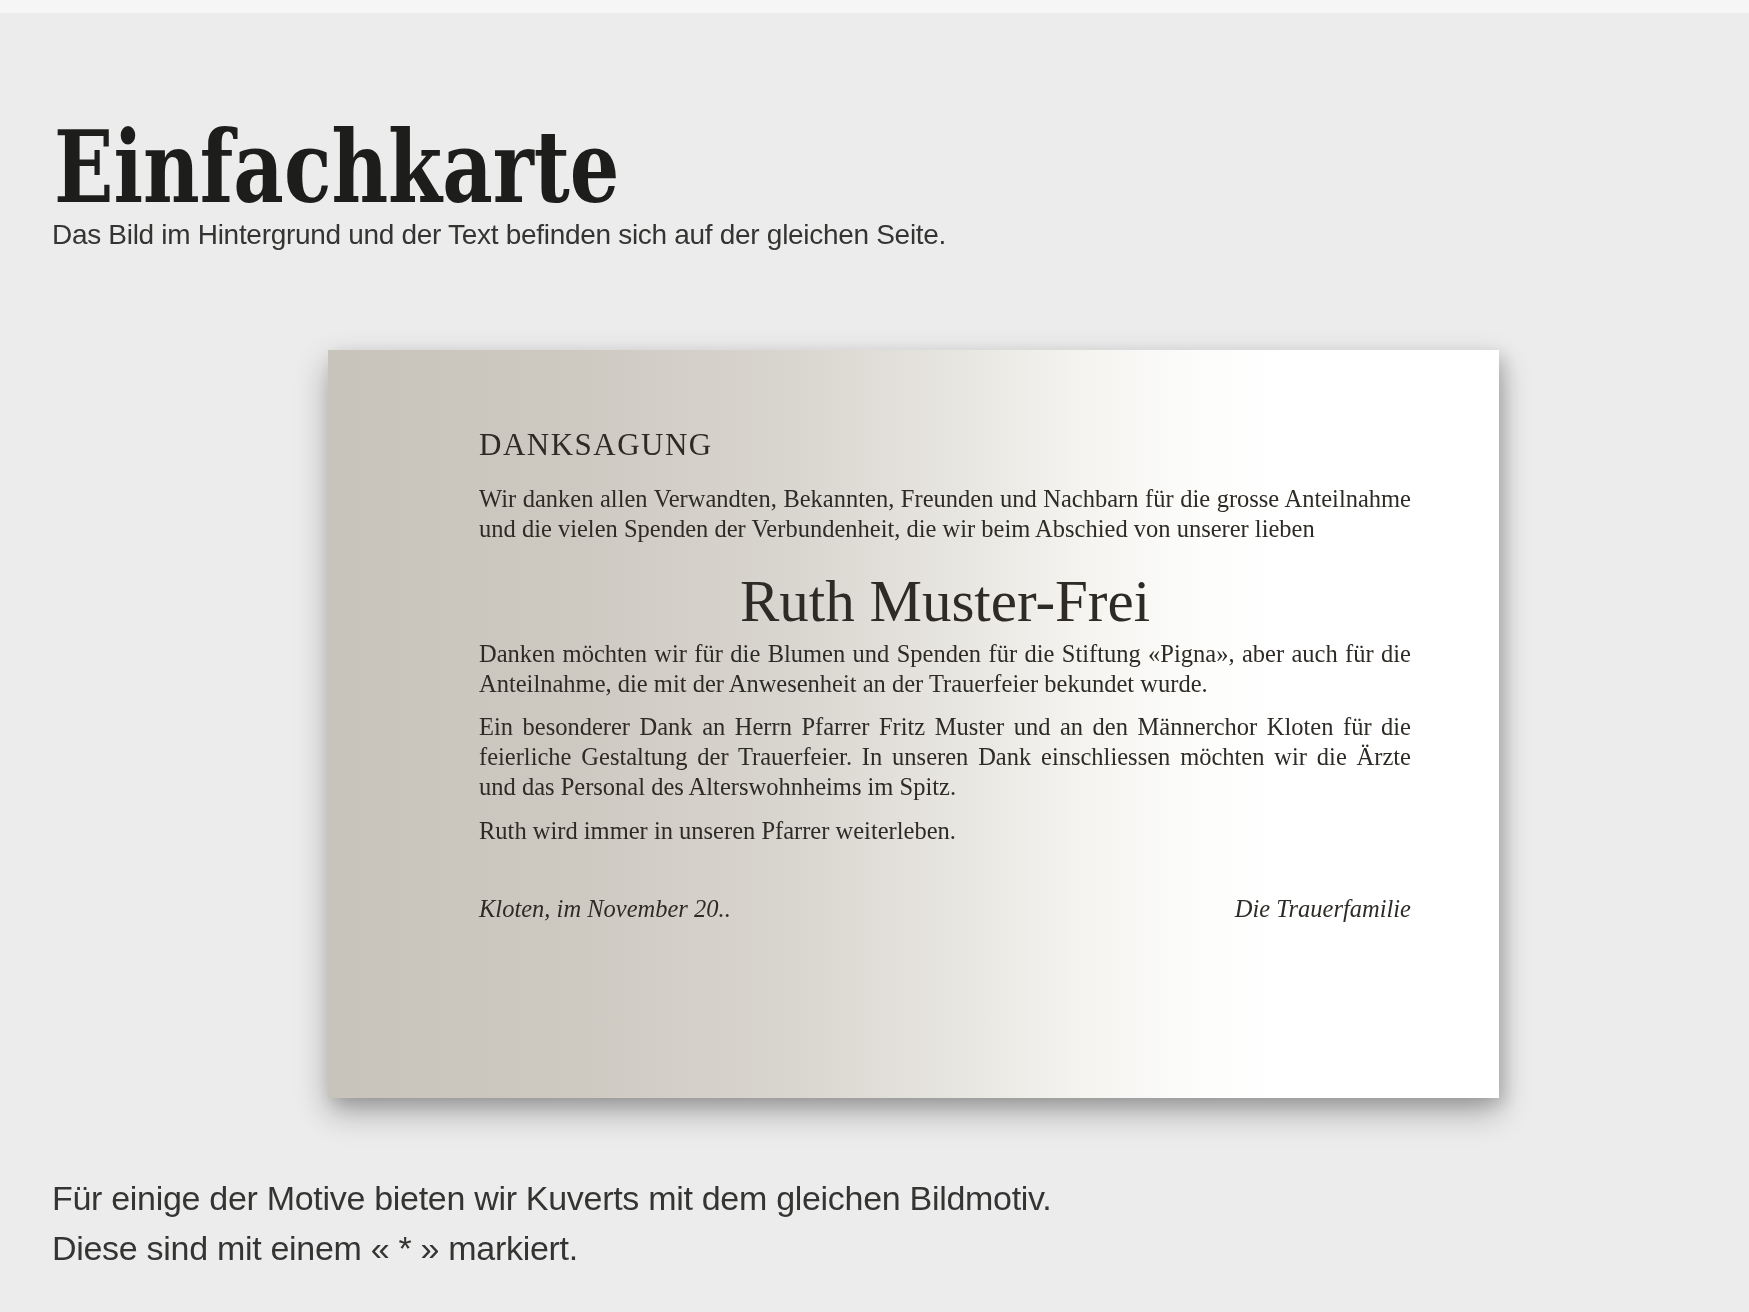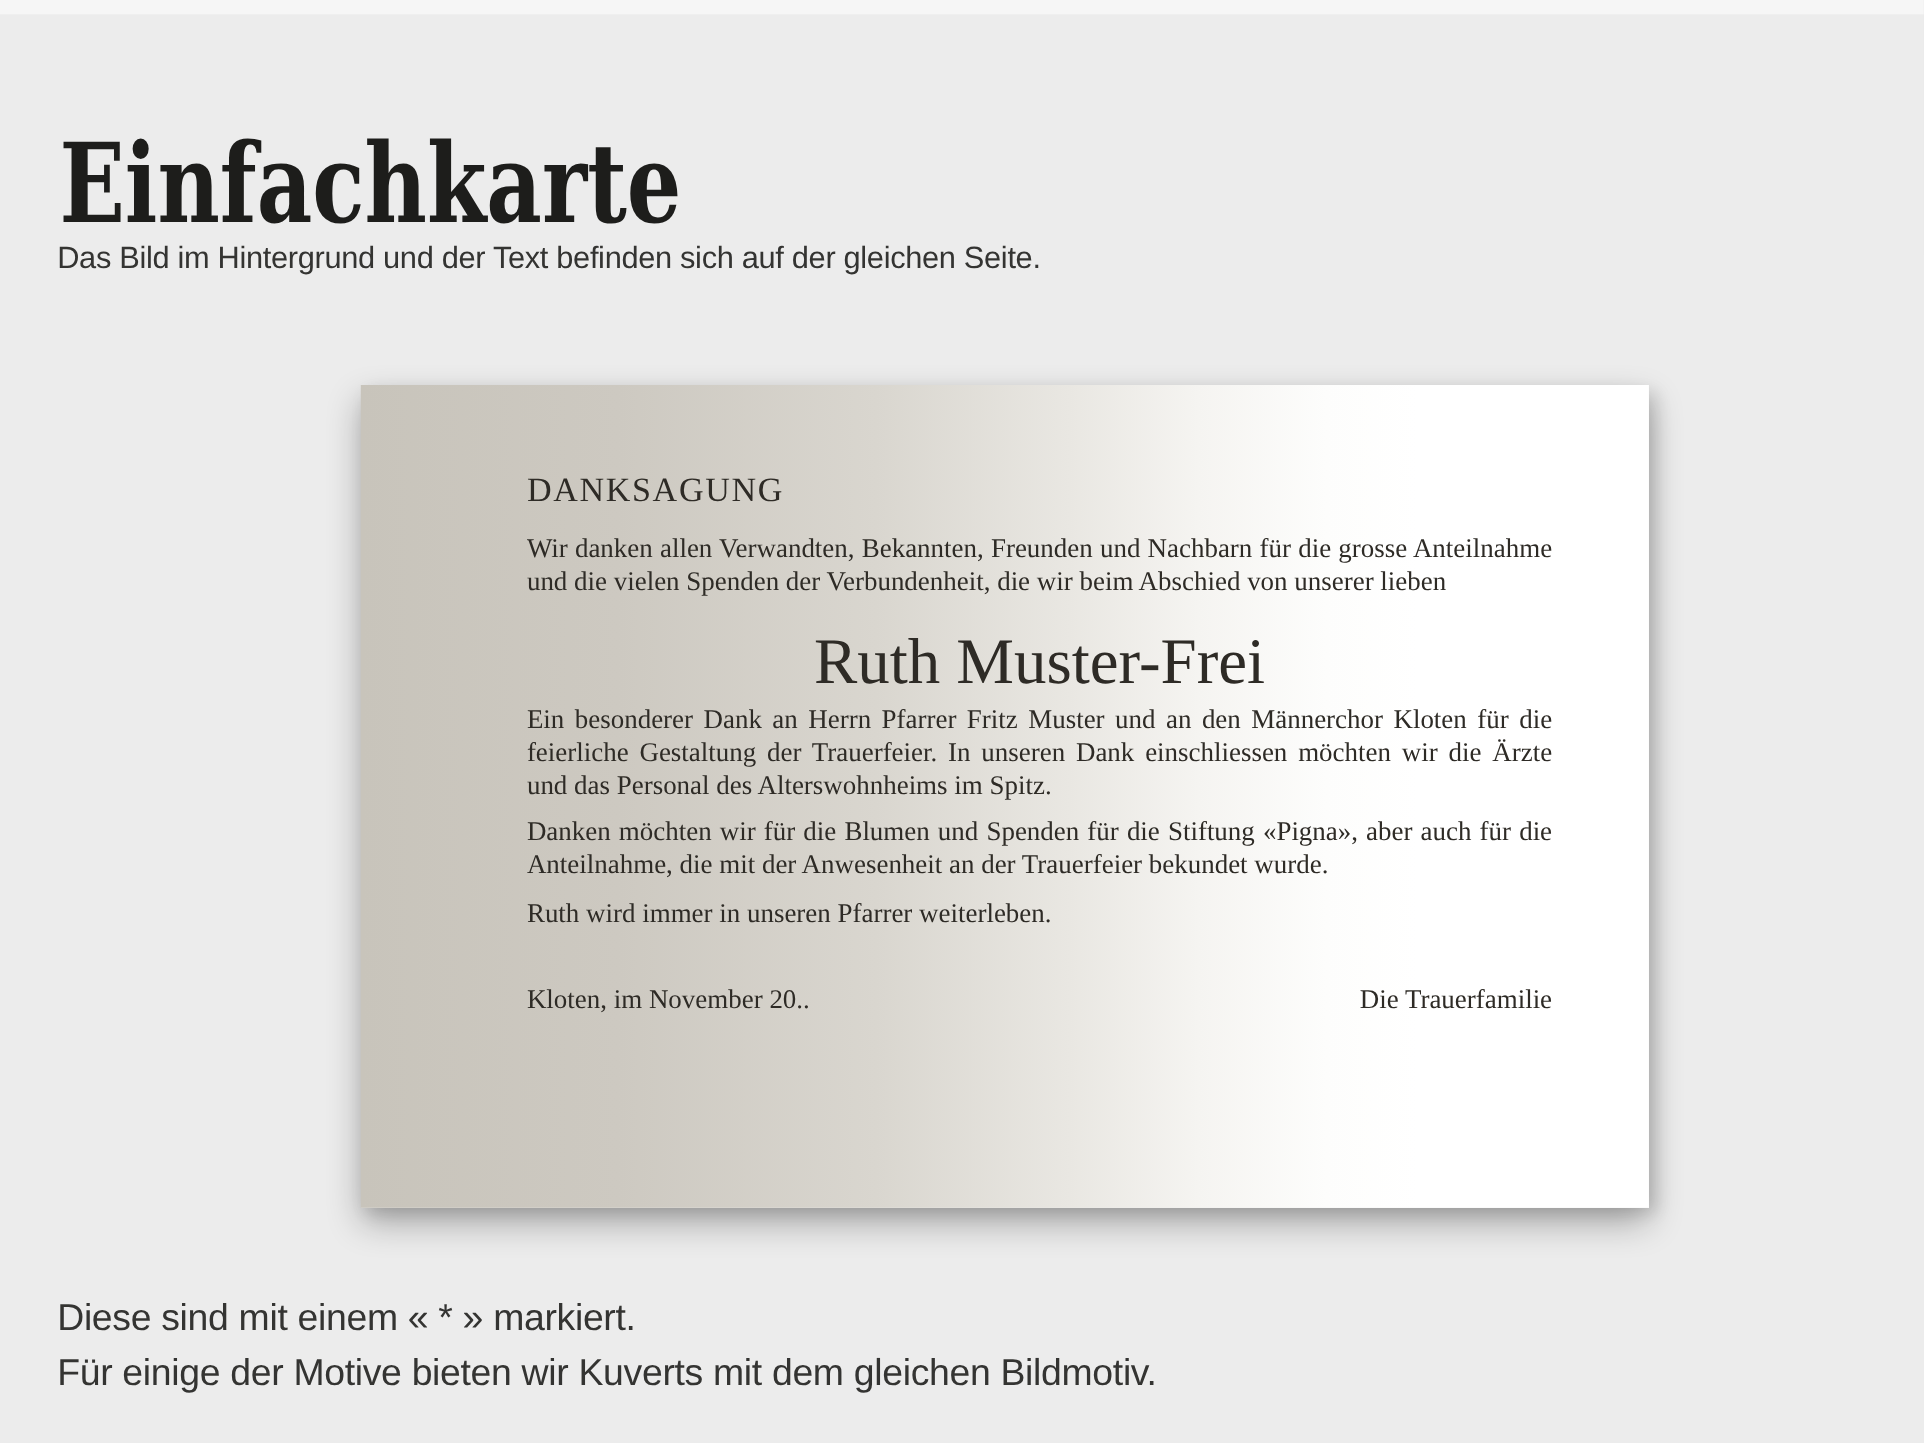--- a/index.html
+++ b/index.html
@@ -91,9 +91,9 @@
     <div class="card-name">Ruth Muster-Frei</div>
 
 
+    <p class="card-p p3">Danken möchten wir für die Blumen und Spenden für die Stiftung «Pigna», aber auch für die Anteilnahme, die mit der Anwesenheit an der Trauerfeier bekundet wurde.</p>
+
     <p class="card-p p4">Ein besonderer Dank an Herrn Pfarrer Fritz Muster und an den Männerchor Kloten für die feierliche Gestaltung der Trauerfeier. In unseren Dank einschliessen möchten wir die Ärzte und das Personal des Alterswohnheims im Spitz.</p>
-
-    <p class="card-p p3">Danken möchten wir für die Blumen und Spenden für die Stiftung «Pigna», aber auch für die Anteilnahme, die mit der Anwesenheit an der Trauerfeier bekundet wurde.</p>
 
     <p class="card-p p5">Ruth wird immer in unseren Pfarrer weiterleben.</p>
 

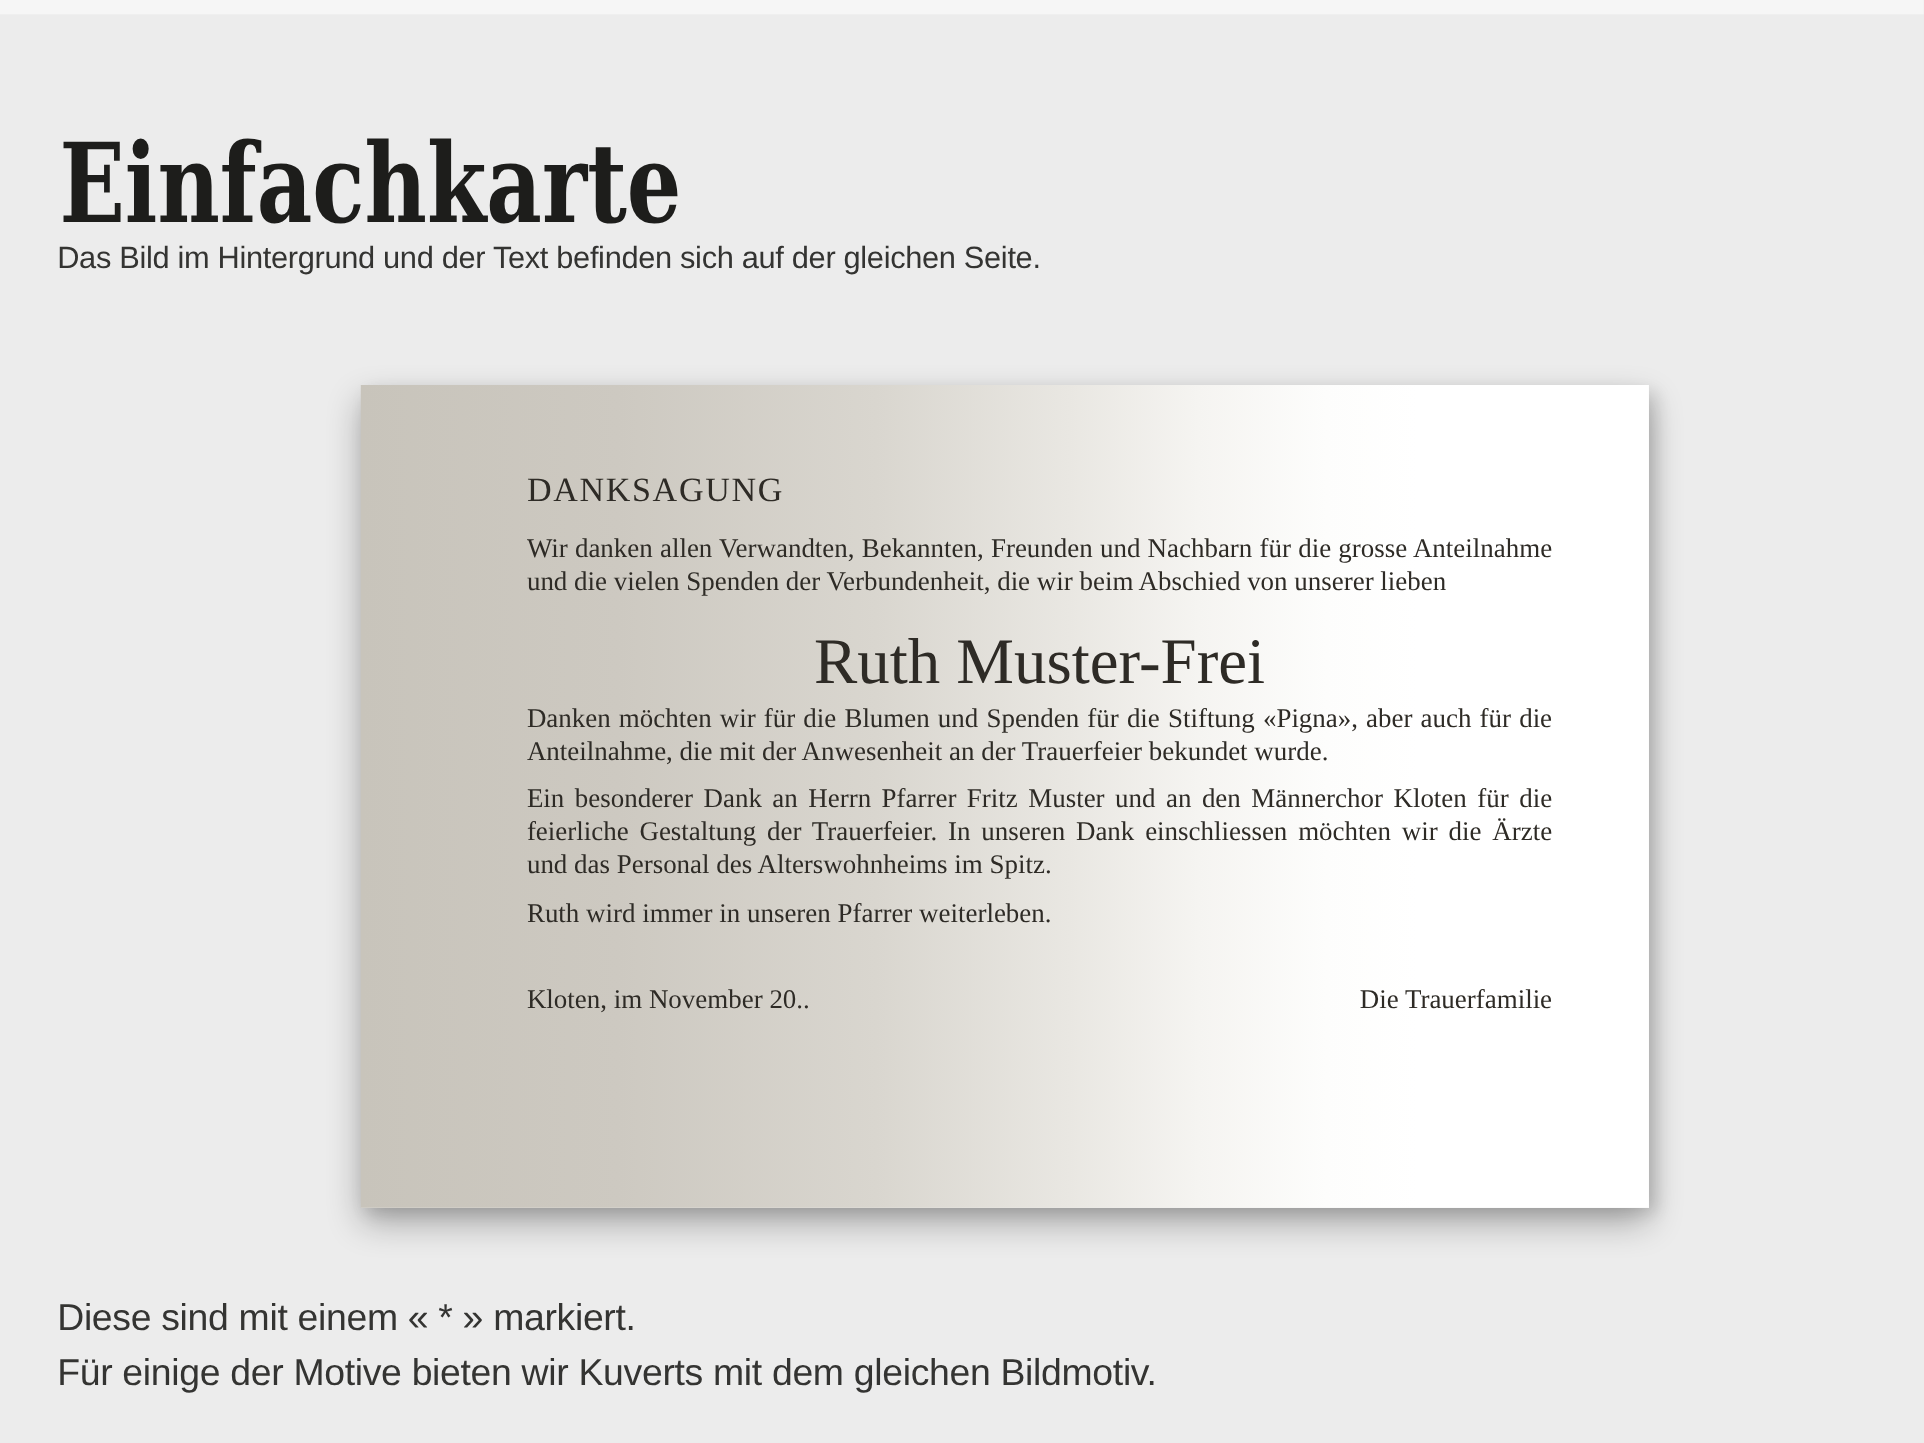--- a/index.html
+++ b/index.html
@@ -62,7 +62,7 @@
   .p5{margin-top:14px;text-align:left;}
   .sign-row{
     margin-top:48px;
-    display:flex;justify-content:space-between;align-items:flex-start;
+    display:flex;justify-content:space-between;align-items:flex-start;font-style:italic;
   }
   .page-footer{
     position:absolute;left:52px;top:1173px;

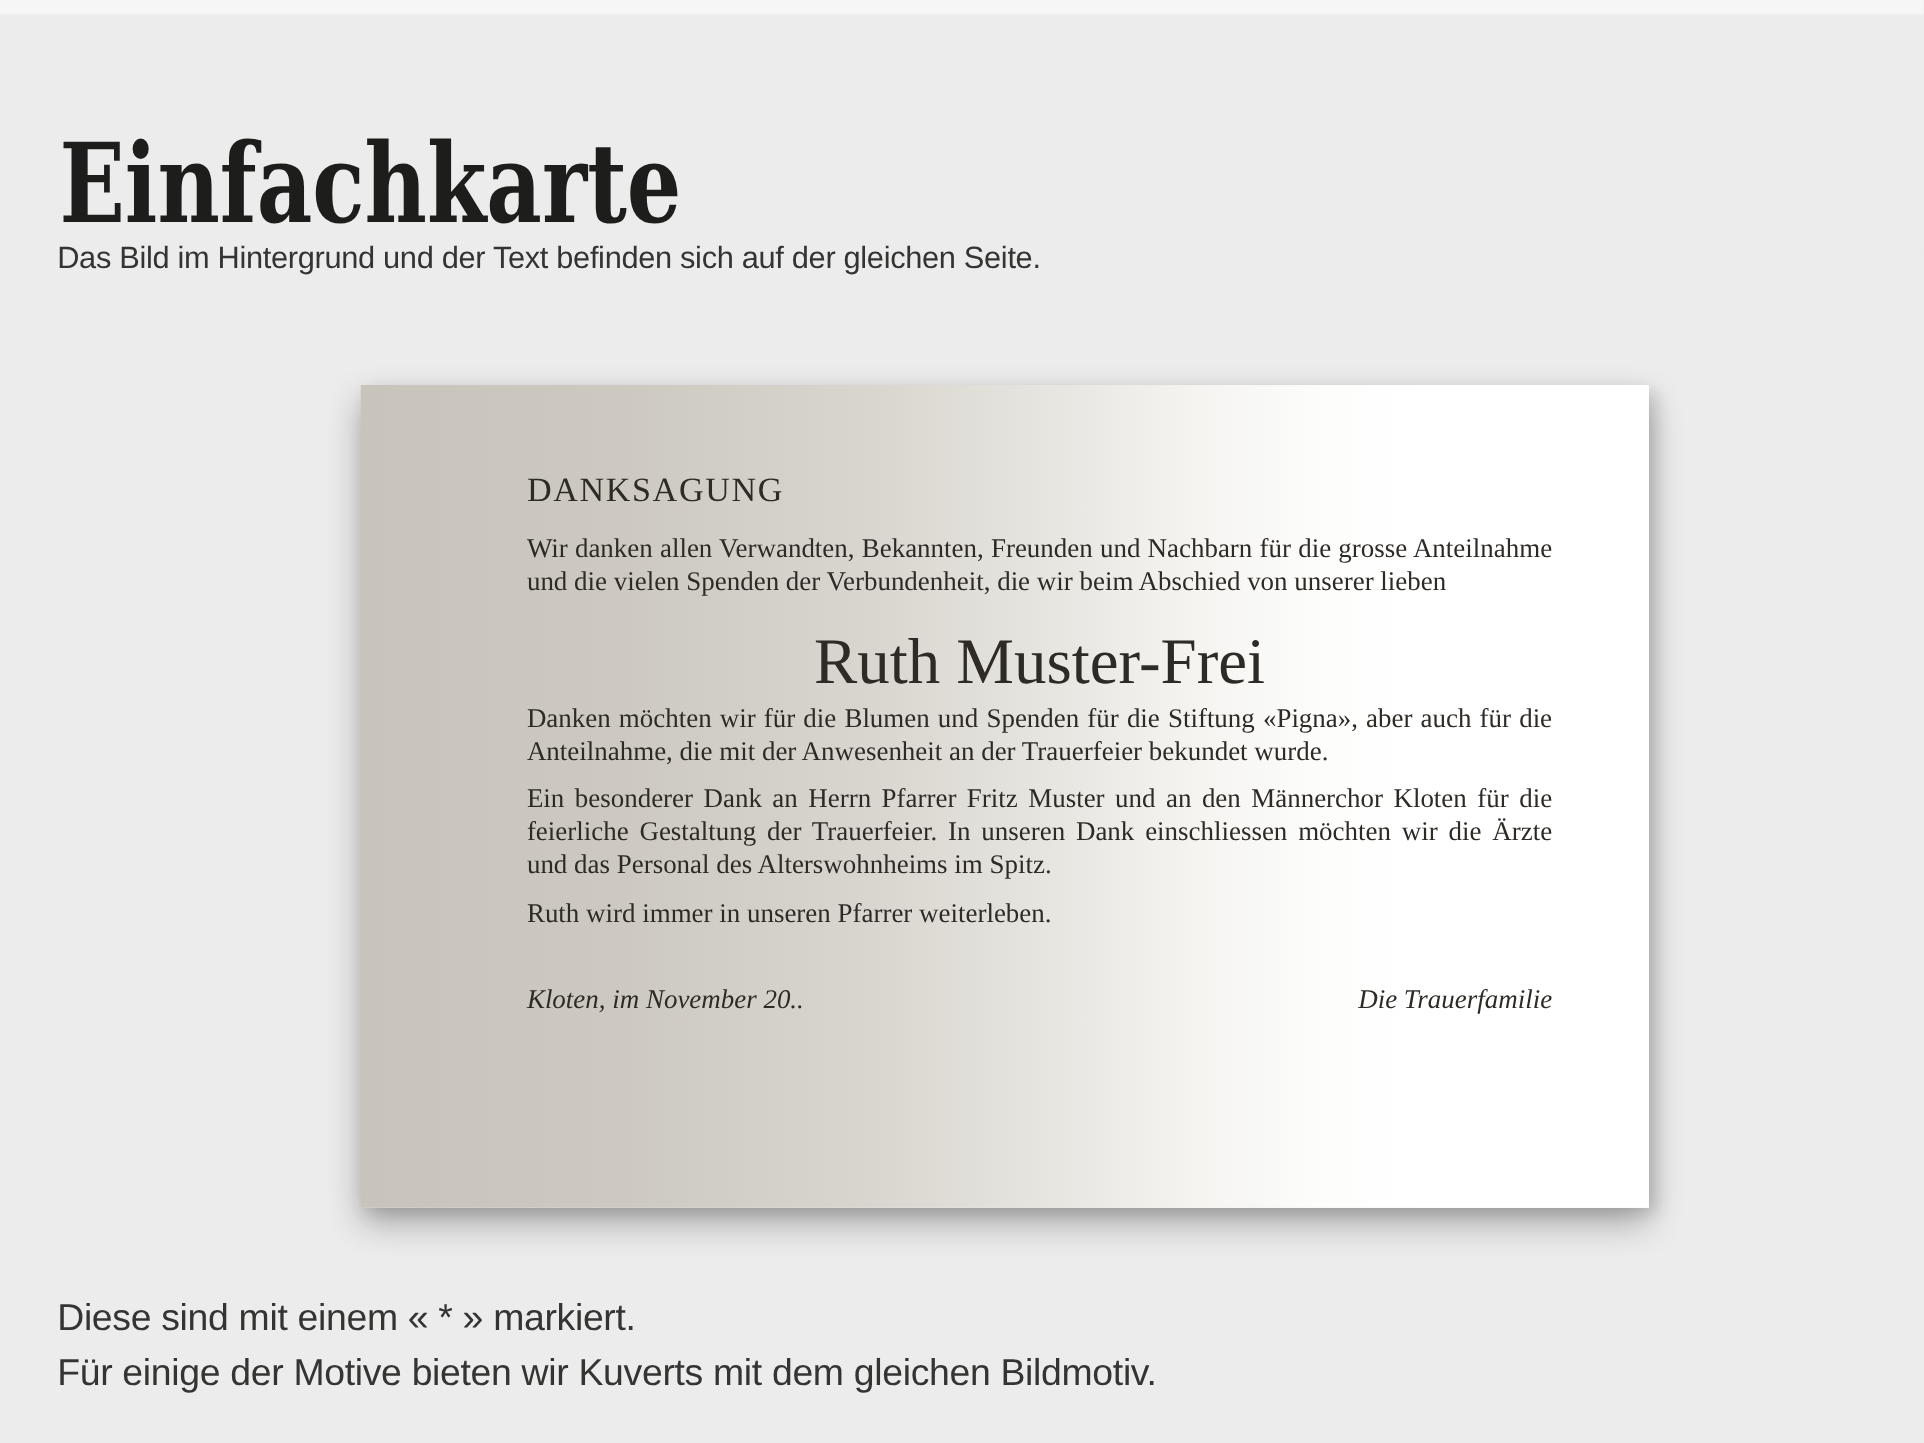--- a/index.html
+++ b/index.html
@@ -106,8 +106,8 @@
 </div>
 
 <div class="page-footer">
+  <div>Für einige der Motive bieten wir Kuverts mit dem gleichen Bildmotiv.</div>
   <div>Diese sind mit einem « * » markiert.</div>
-  <div>Für einige der Motive bieten wir Kuverts mit dem gleichen Bildmotiv.</div>
 </div>
 
 </body></html>

